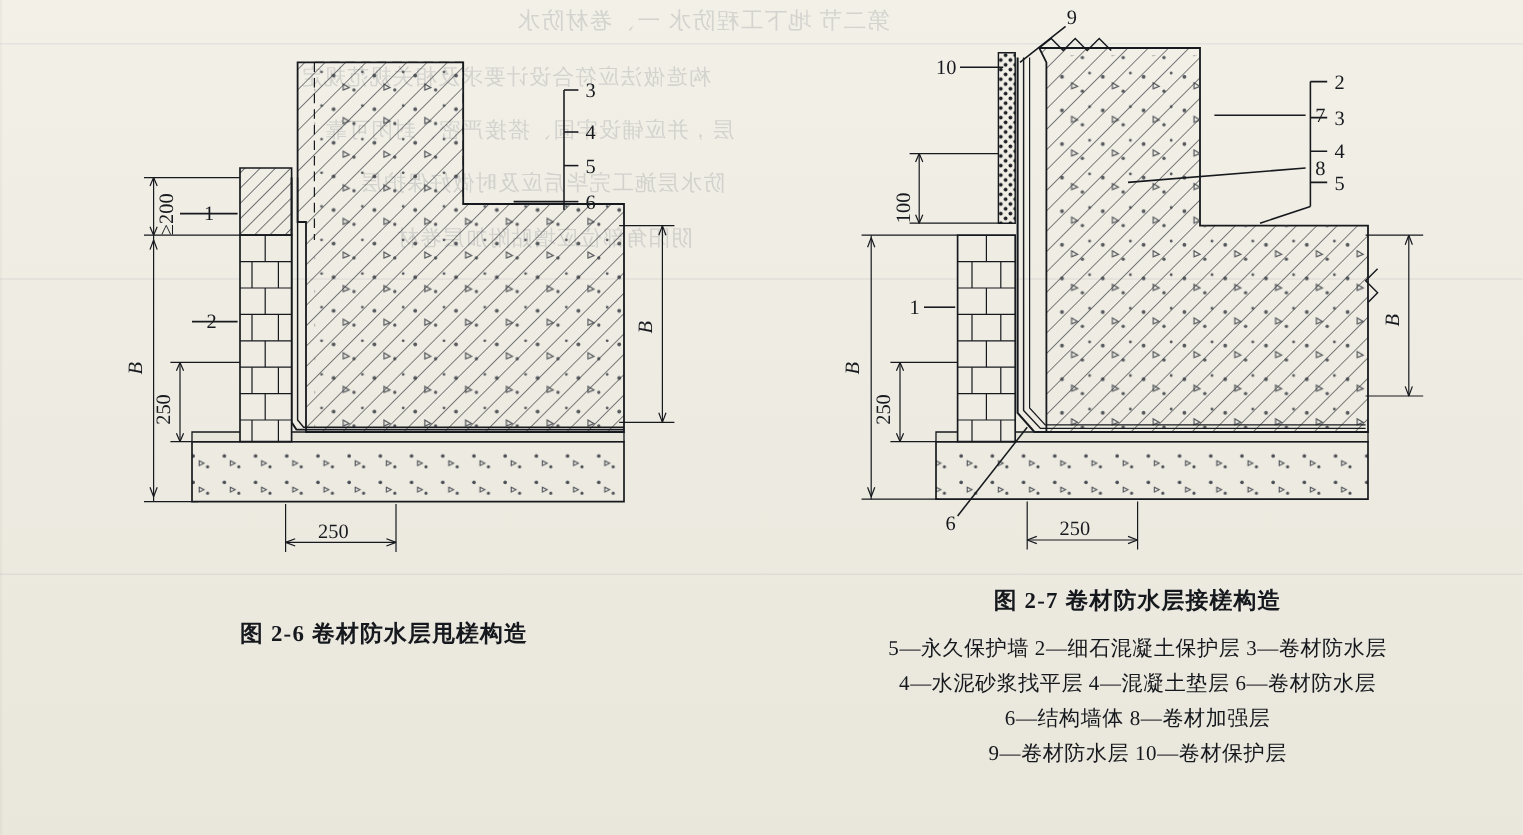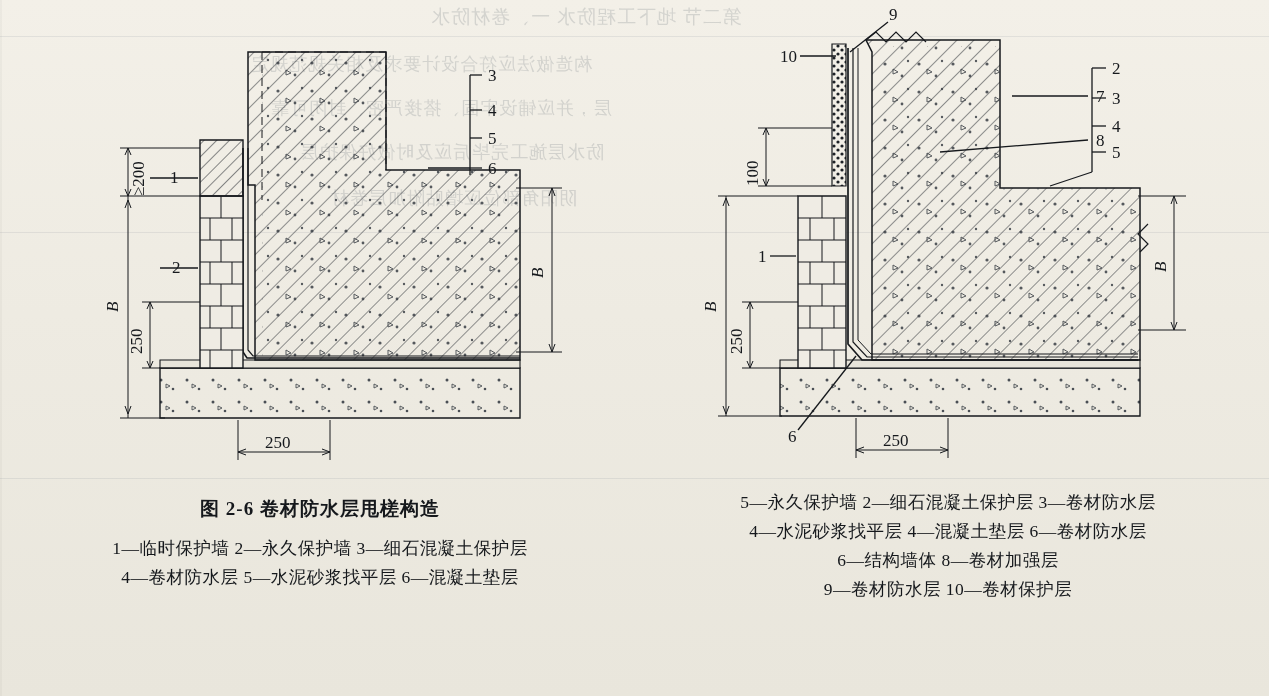--- a/index.html
+++ b/index.html
@@ -369,6 +369,7 @@
 </div>
 
 <div class="caption-block" id="caption-right">
+  <div class="cap-title">图 2-7    卷材防水层接槎构造</div>
   <div class="cap-legend">
     <div>5—永久保护墙   2—细石混凝土保护层   3—卷材防水层</div>
     <div>4—水泥砂浆找平层   4—混凝土垫层   6—卷材防水层</div>

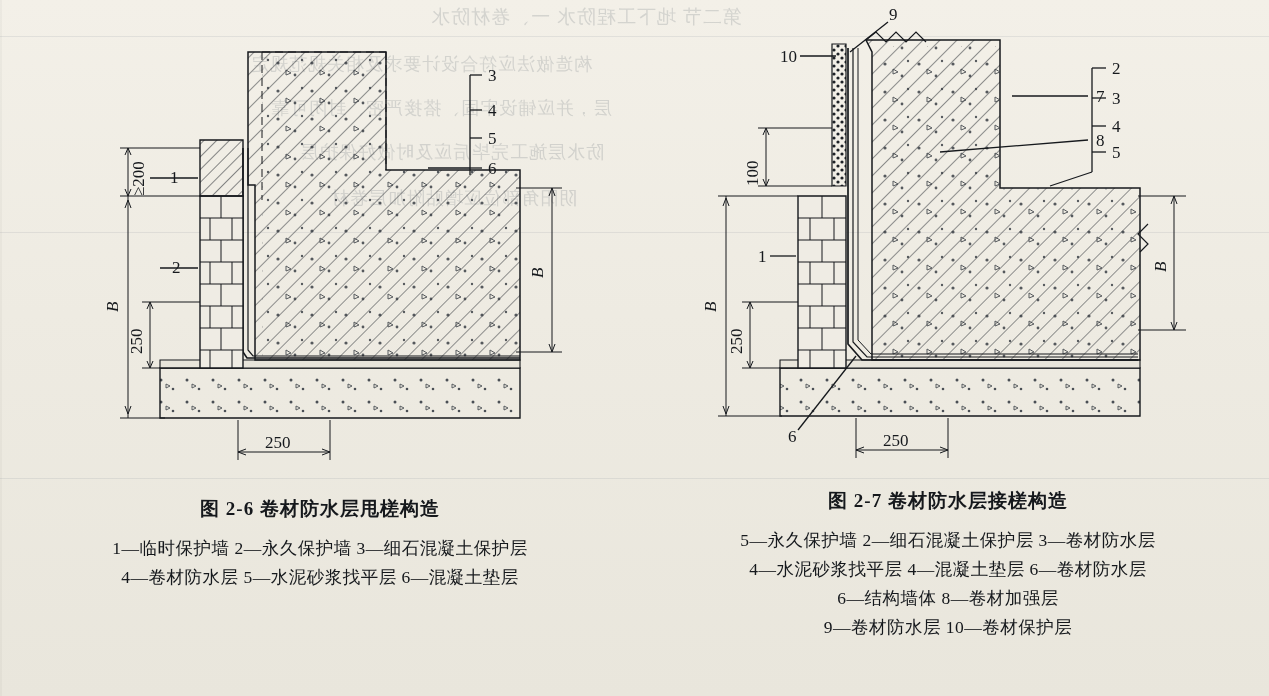--- a/index.html
+++ b/index.html
@@ -58,7 +58,7 @@
     line-height: 1.65;
     letter-spacing: 0.5px;
   }
-  #caption-left { left: 40px; top: 496px; width: 560px; text-align: center; }
+  #caption-left { left: 40px; top: 515px; width: 560px; text-align: center; }
   #caption-right { left: 648px; top: 488px; width: 600px; }
 
   svg { display: block; }

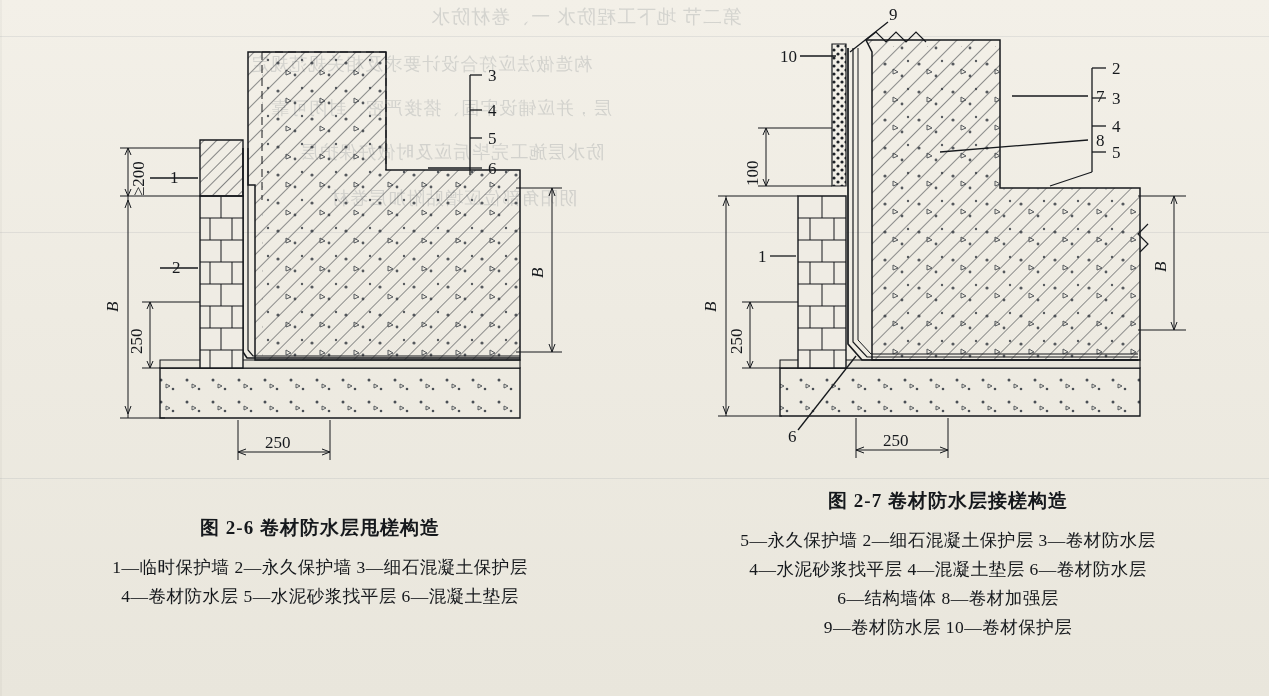--- a/index.html
+++ b/index.html
@@ -362,10 +362,6 @@
 
 <div class="caption-block" id="caption-left">
   <div class="cap-title">图 2-6    卷材防水层甩槎构造</div>
-  <div class="cap-legend">
-    <div>1—临时保护墙   2—永久保护墙   3—细石混凝土保护层</div>
-    <div>4—卷材防水层   5—水泥砂浆找平层   6—混凝土垫层</div>
-  </div>
 </div>
 
 <div class="caption-block" id="caption-right">

